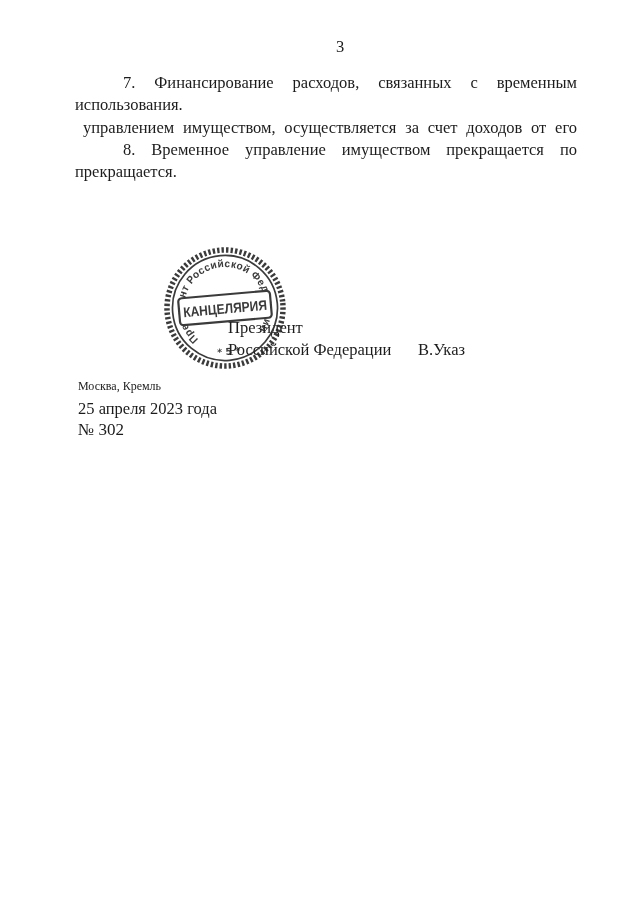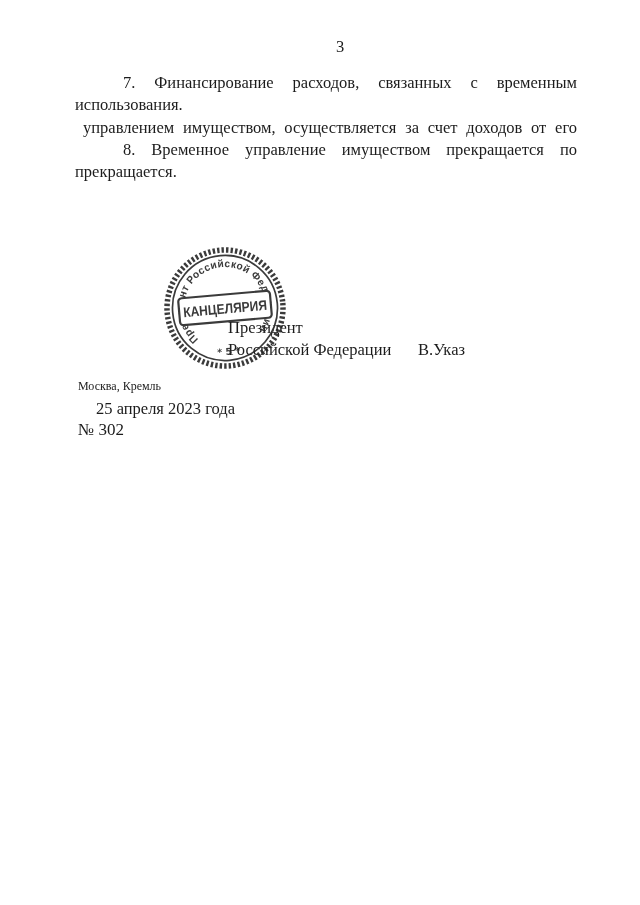--- a/index.html
+++ b/index.html
@@ -26,7 +26,7 @@
   .sig-line2{position:absolute;left:228px;top:340px;font-size:16.5px;}
   .sig-name{position:absolute;left:418px;top:340px;font-size:16.5px;}
   .footer-place{position:absolute;left:78px;top:379px;font-size:12px;}
-  .footer-date{position:absolute;left:78px;top:399px;font-size:16.5px;margin-left:18px;}
+  .footer-date{position:absolute;left:78px;top:399px;font-size:16.5px;}
   .footer-number{position:absolute;left:78px;top:420px;font-size:17px;}
   .stamp{
     position:absolute;left:160px;top:243px;width:130px;height:130px;

